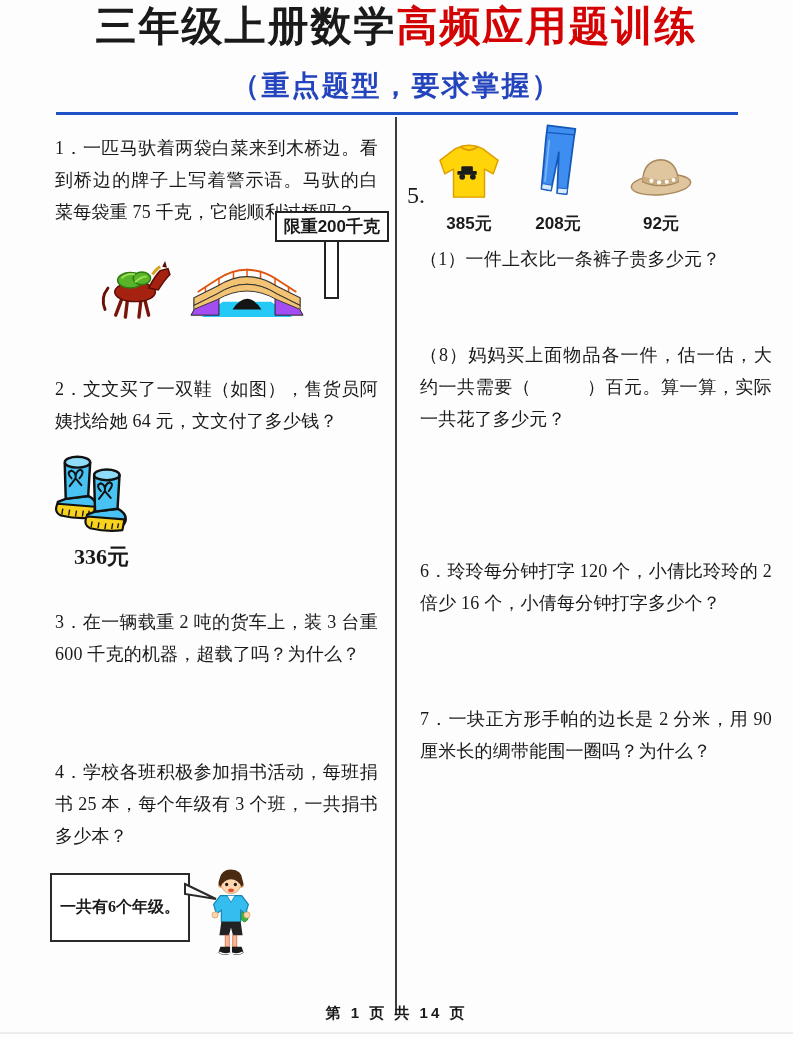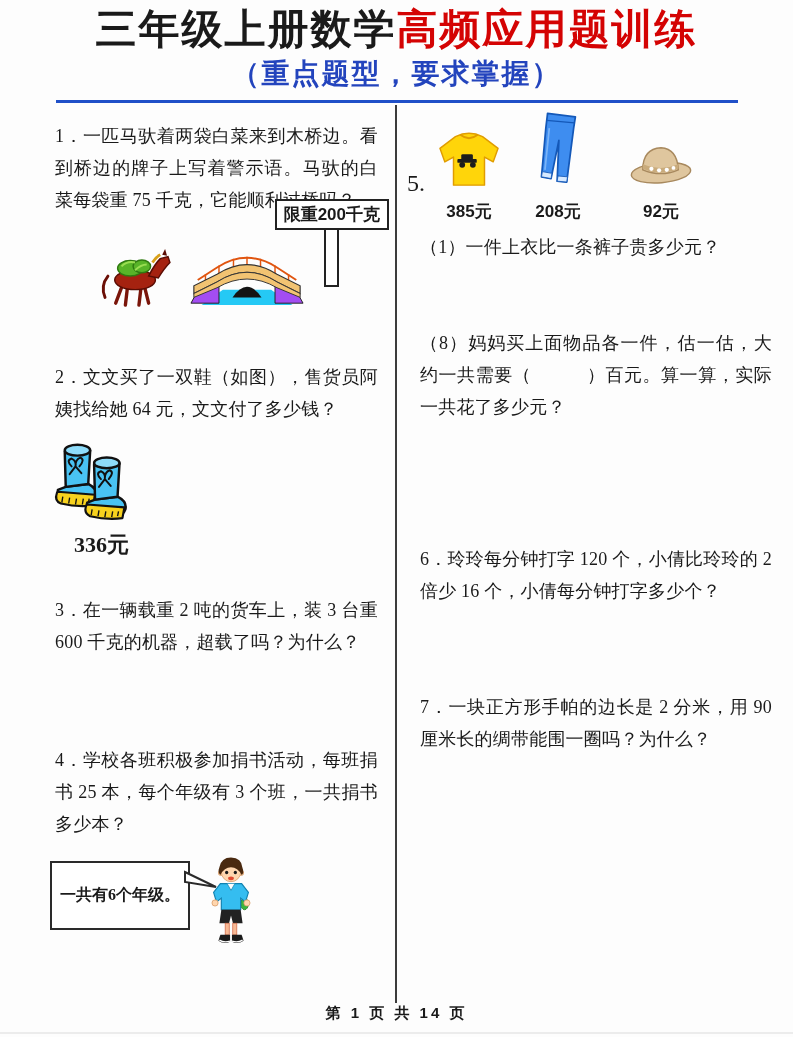--- a/index.html
+++ b/index.html
@@ -6,7 +6,7 @@
   .page{position:relative;width:793px;height:1037px;background:#fdfdfd;overflow:hidden;
         font-family:"Liberation Serif","DejaVu Serif",serif;color:#1a1a1a;}
   
-  .title{margin-top:6px;text-align:center;font-family:Liberation Sans, sans-serif;
+  .title{margin-top:6px;text-align:center;font-family:Liberation Mono, monospace;
          font-weight:900;font-size:41px;letter-spacing:2px;line-height:1.15;white-space:nowrap;}
   .title .red{color:#d40303;}
   .subtitle{margin-top:2px;text-align:center;color:#2344bd;font-size:28px;font-weight:600;letter-spacing:2px;}

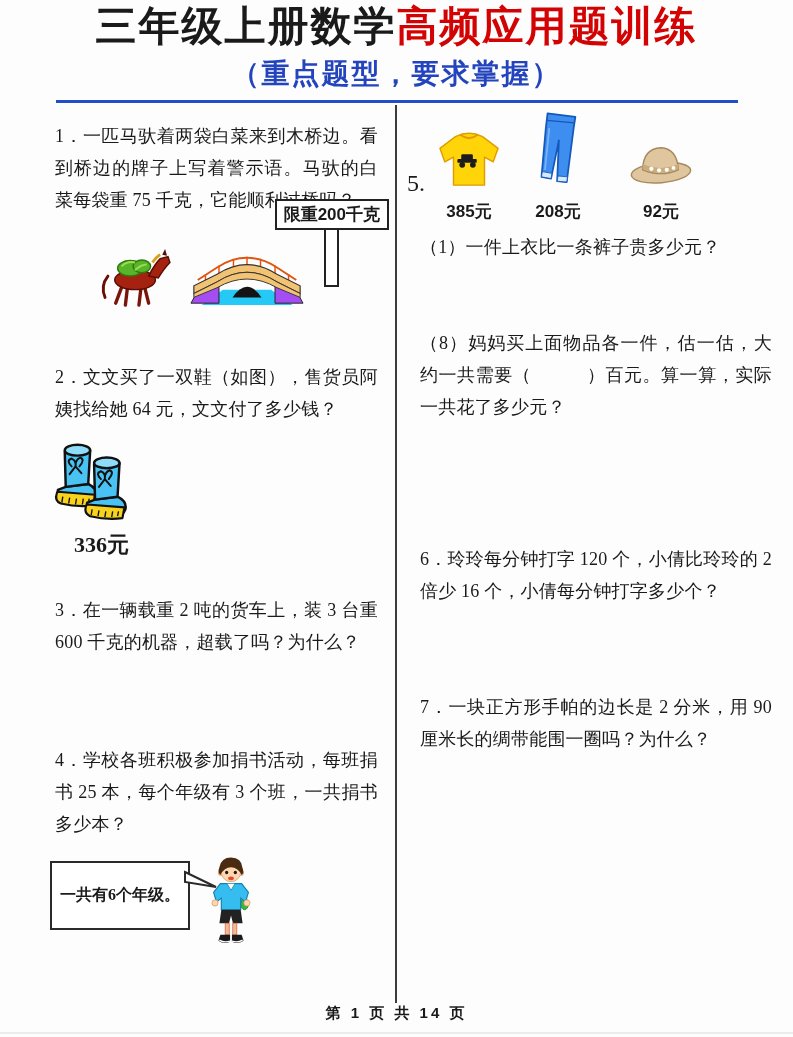--- a/index.html
+++ b/index.html
@@ -9,7 +9,7 @@
   .title{margin-top:6px;text-align:center;font-family:Liberation Mono, monospace;
          font-weight:900;font-size:41px;letter-spacing:2px;line-height:1.15;white-space:nowrap;}
   .title .red{color:#d40303;}
-  .subtitle{margin-top:2px;text-align:center;color:#2344bd;font-size:28px;font-weight:600;letter-spacing:2px;}
+  .subtitle{margin-top:14px;text-align:center;color:#2344bd;font-size:28px;font-weight:600;letter-spacing:2px;}
   .rule{width:682px;height:3px;background:#2050c8;margin:7px auto 0;}
   
   .main{display:flex;margin-top:2px;}

